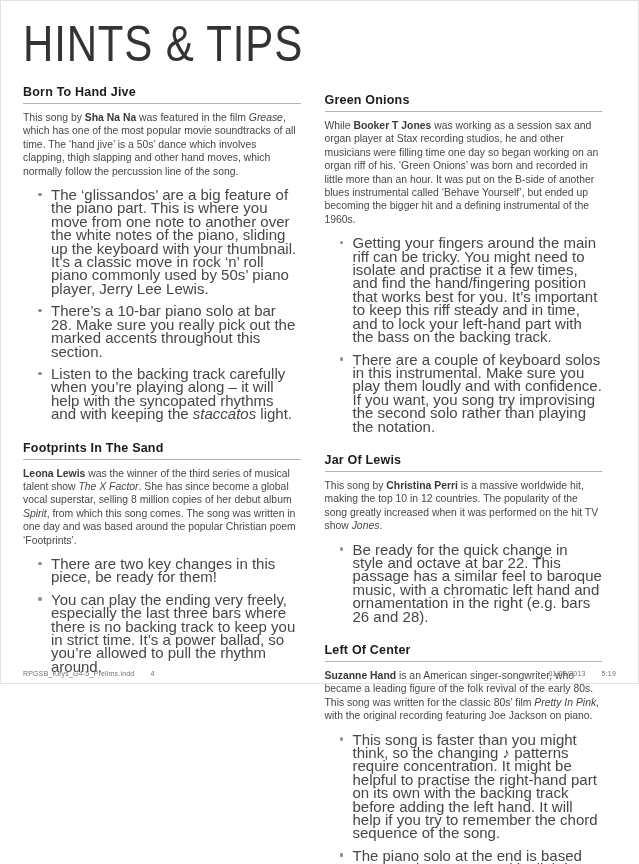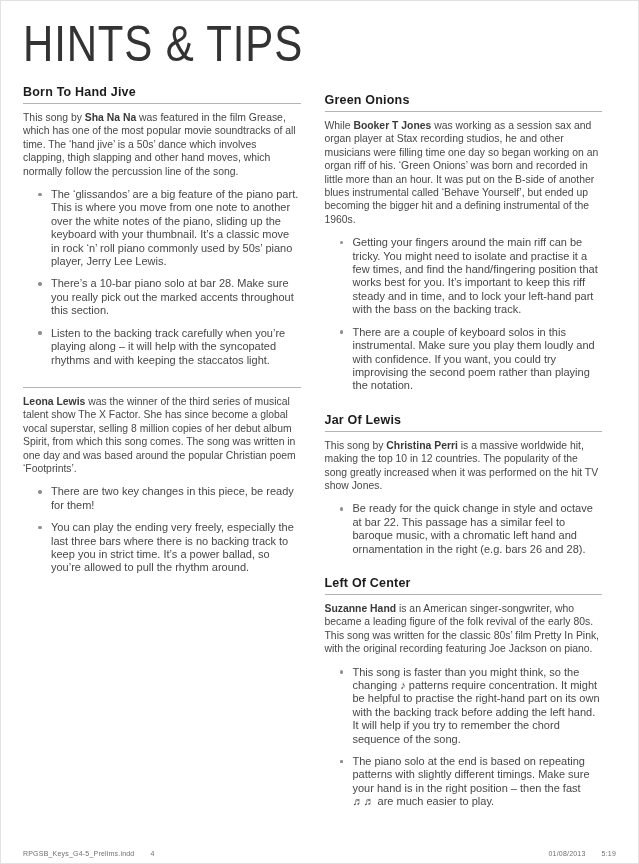--- a/index.html
+++ b/index.html
@@ -11,7 +11,7 @@
   }
   .sheet{
     position:relative;
-    width:639px;height:864px;
+    width:639px;height:684px;
     box-sizing:border-box;
     border:1px solid #e2e2e2;
     background:#ffffff;

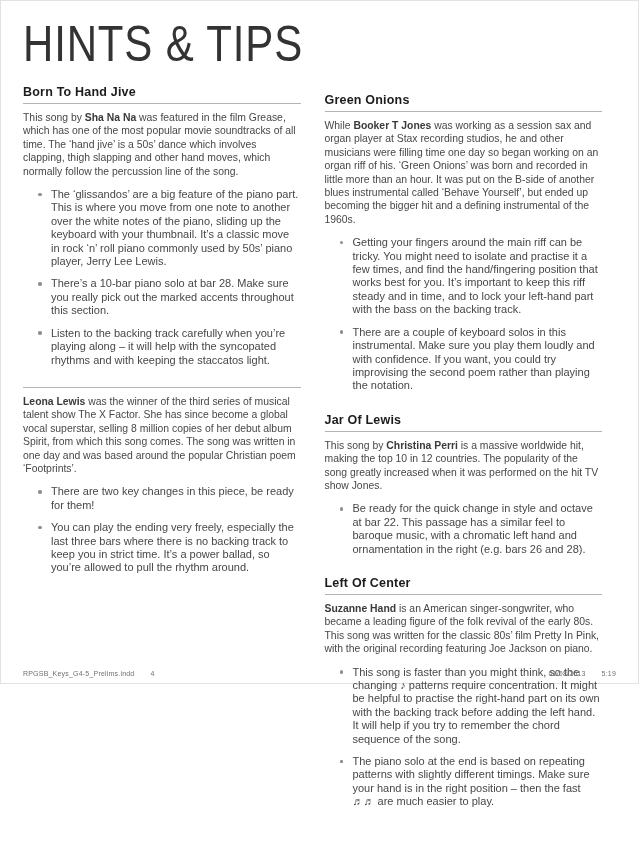--- a/index.html
+++ b/index.html
@@ -54,7 +54,7 @@
     background:#8e8e8e;
   }
   .b{font-weight:bold;color:#3a3a3a;}
-  .i{}
+  .i{font-style:italic;}
   .footer{
     position:absolute;left:22px;right:22px;bottom:6px;
     display:flex;justify-content:space-between;

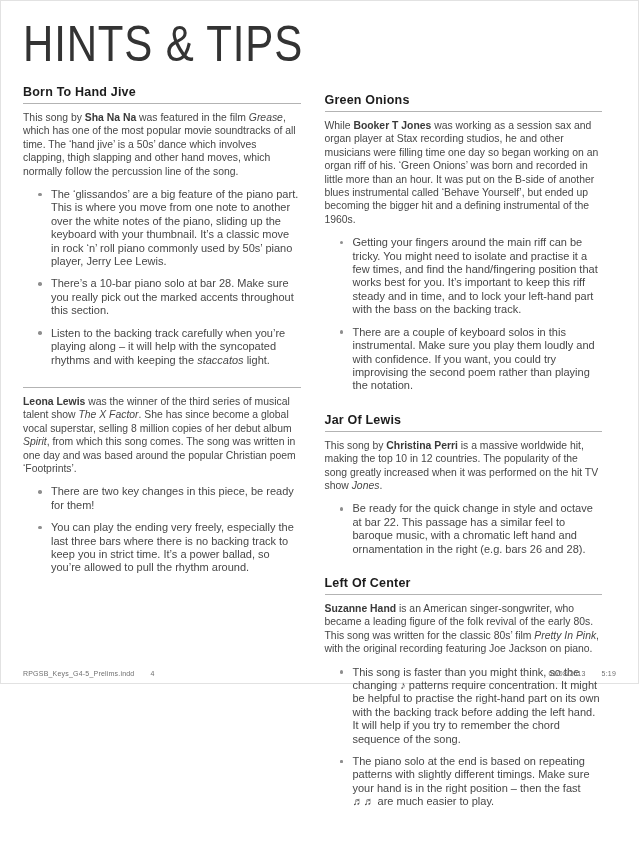--- a/index.html
+++ b/index.html
@@ -45,7 +45,7 @@
     position:relative;
     padding-left:13px;
     margin-bottom:9px;
-    font-size:11px;
+    font-size:15px;
     line-height:13.4px;
   }
   .tip .dot{

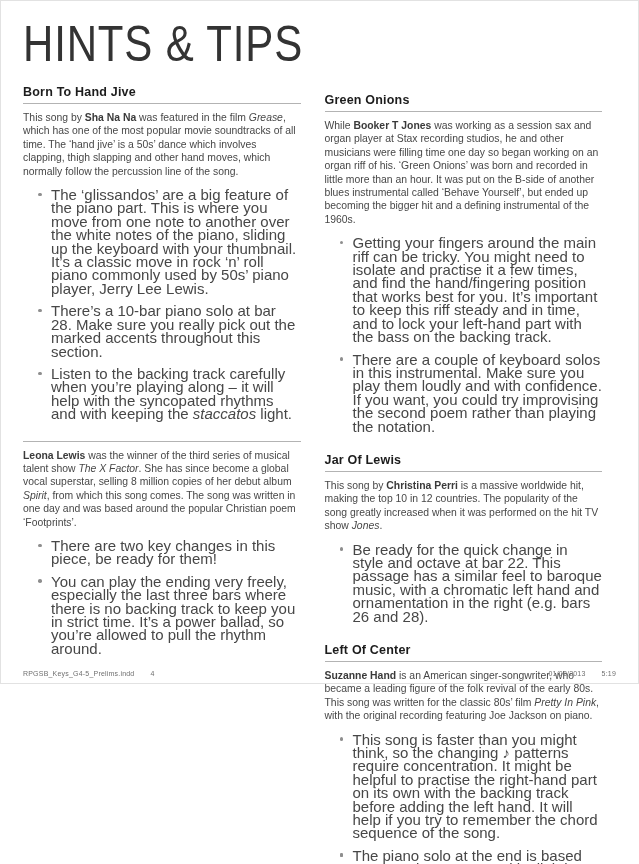--- a/index.html
+++ b/index.html
@@ -96,7 +96,7 @@
           <p class="sec-intro"><span>While </span><span class="b">Booker T Jones</span><span> was working as a session sax and organ player at Stax recording studios, he and other musicians were filling time one day so began working on an organ riff of his. ‘Green Onions’ was born and recorded in little more than an hour. It was put on the B-side of another blues instrumental called ‘Behave Yourself’, but ended up becoming the bigger hit and a defining instrumental of the 1960s.</span></p>
           <ul class="tips">
             <li class="tip"><span class="dot"></span><span class="tip-text"><span>Getting your fingers around the main riff can be tricky. You might need to isolate and practise it a few times, and find the hand/fingering position that works best for you. It’s important to keep this riff steady and in time, and to lock your left-hand part with the bass on the backing track.</span></span></li>
-            <li class="tip"><span class="dot"></span><span class="tip-text"><span>There are a couple of keyboard solos in this instrumental. Make sure you play them loudly and with confidence. If you want, you could try improvising the second poem rather than playing the notation.</span></span></li>
+            <li class="tip"><span class="dot"></span><span class="tip-text"><span>There are a couple of keyboard solos in this instrumental. Make sure you play them loudly and with confidence. If you want, you song try improvising the second solo rather than playing the notation.</span></span></li>
           </ul>
         </section>
         <section class="section">

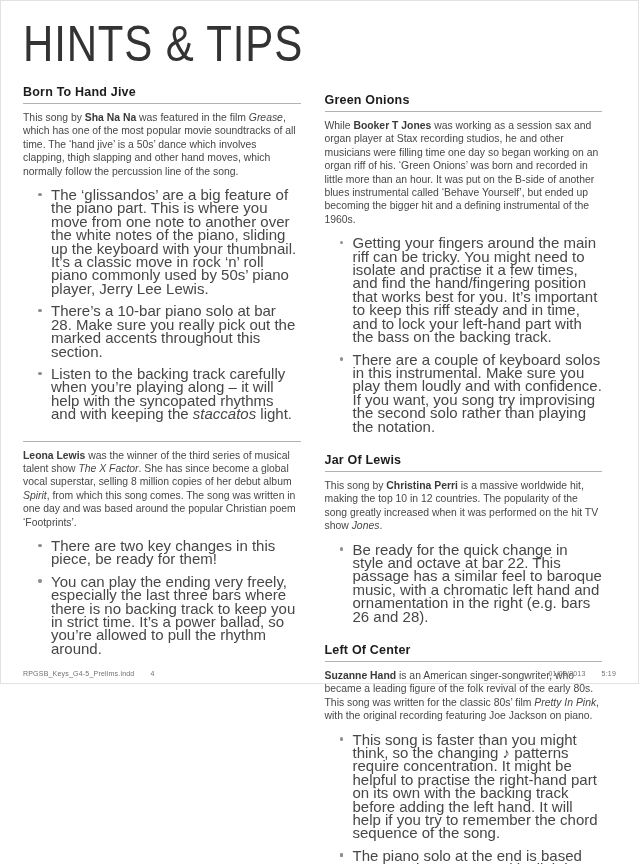--- a/index.html
+++ b/index.html
@@ -81,6 +81,7 @@
           </ul>
         </section>
         <section class="section">
+          <h2 class="sec-heading">Footprints In The Sand</h2>
           <div class="sec-rule"></div>
           <p class="sec-intro"><span class="b">Leona Lewis</span><span> was the winner of the third series of musical talent show </span><span class="i">The X Factor</span><span>. She has since become a global vocal superstar, selling 8 million copies of her debut album </span><span class="i">Spirit</span><span>, from which this song comes. The song was written in one day and was based around the popular Christian poem ‘Footprints’.</span></p>
           <ul class="tips">

